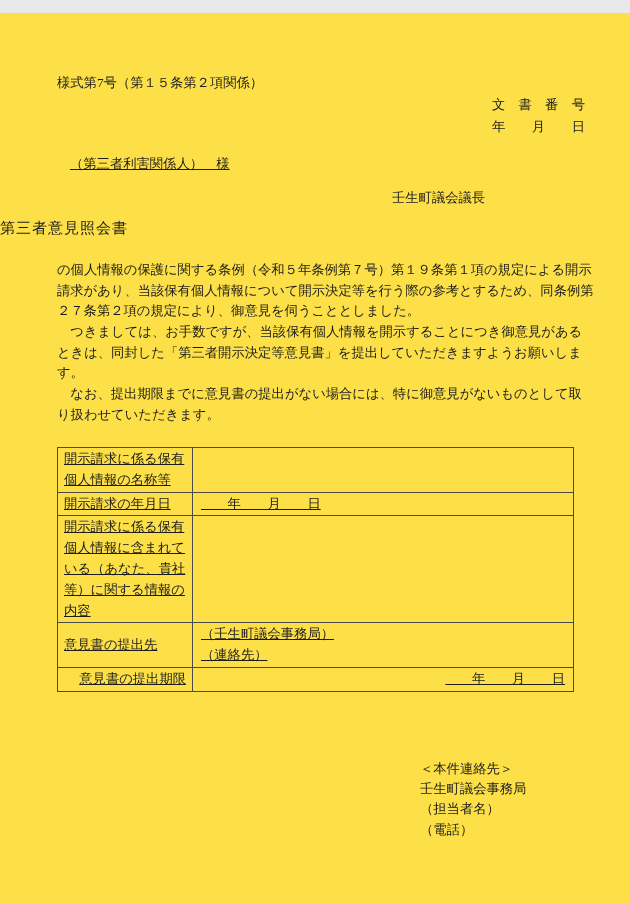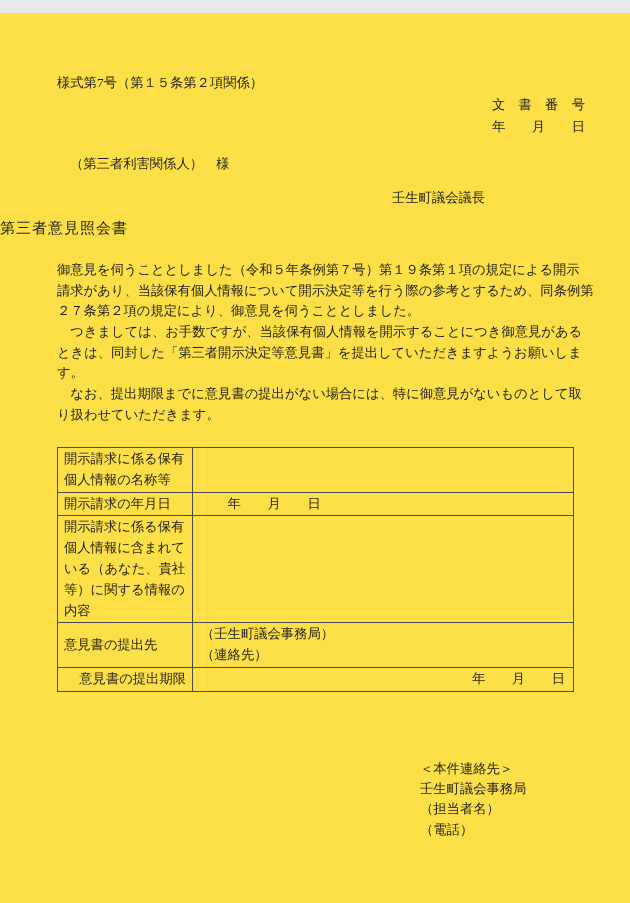--- a/index.html
+++ b/index.html
@@ -20,7 +20,7 @@
   .form-number { left: 57px; top: 61px; }
   .doc-number  { right: 45px; top: 83px; text-align: left; }
   .doc-date    { right: 45px; top: 105px; text-align: right; }
-  .addressee   { left: 70px; top: 142px; }
+  .addressee   { left: 70px; top: 142px; text-decoration: underline; }
   .sender      { left: 392px; top: 176px; }
   .doc-title   { left: 0; top: 206px; width: 100%; text-align: left; font-size: 15px; letter-spacing: 1px; }
   .body-block  { left: 57px; top: 247px; width: 520px; }

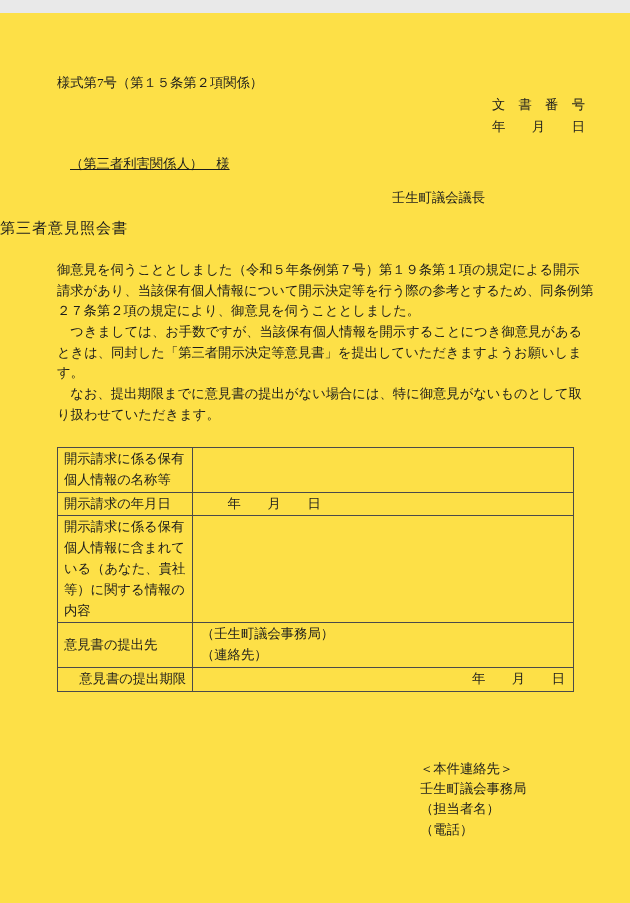--- a/index.html
+++ b/index.html
@@ -64,7 +64,7 @@
   <div class="abs doc-title">第三者意見照会書</div>
 
   <div class="abs body-block">
-    <div class="body-line">御意見を伺うこととしました（令和５年条例第７号）第１９条第１項の規定による開示</div>
+    <div class="body-line">の個人情報の保護に関する条例（令和５年条例第７号）第１９条第１項の規定による開示</div>
     <div class="body-line">請求があり、当該保有個人情報について開示決定等を行う際の参考とするため、同条例第</div>
     <div class="body-line">２７条第２項の規定により、御意見を伺うこととしました。</div>
     <div class="body-line">　つきましては、お手数ですが、当該保有個人情報を開示することにつき御意見がある</div>

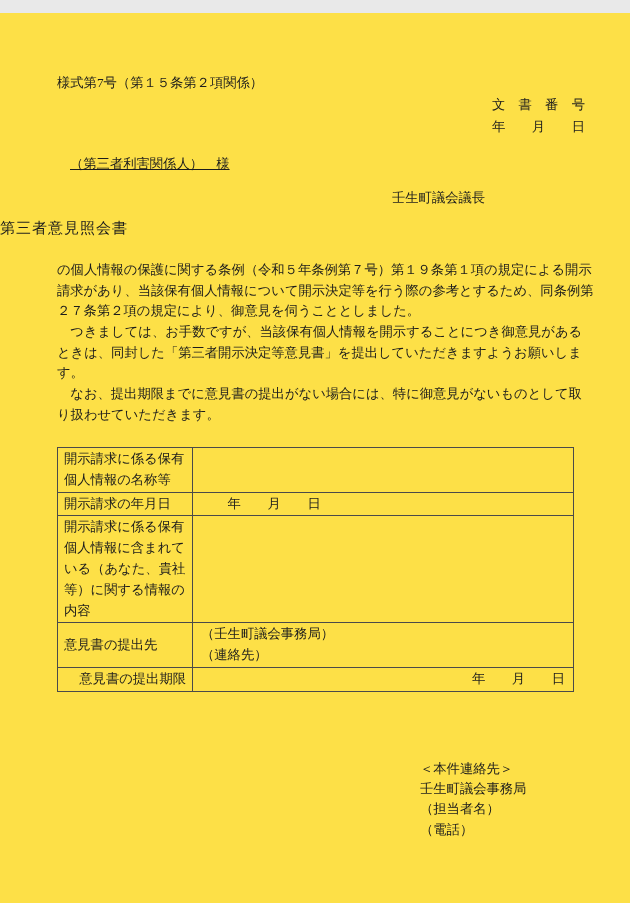--- a/index.html
+++ b/index.html
@@ -16,7 +16,7 @@
     overflow: hidden;
   }
   .abs { position: absolute; }
-  .pre { white-space: pre-line; }
+  .pre { white-space: pre-line; text-decoration: underline; }
   .form-number { left: 57px; top: 61px; }
   .doc-number  { right: 45px; top: 83px; text-align: left; }
   .doc-date    { right: 45px; top: 105px; text-align: right; }

